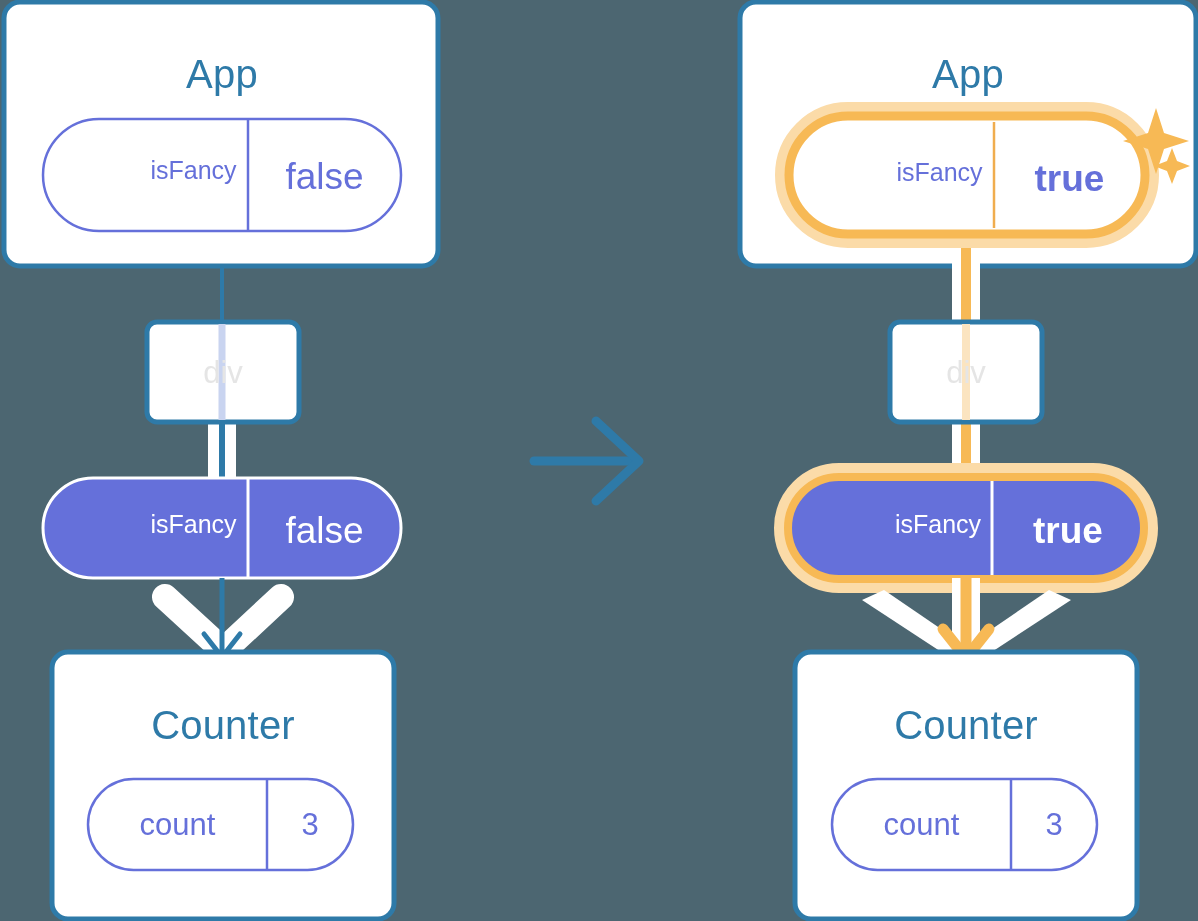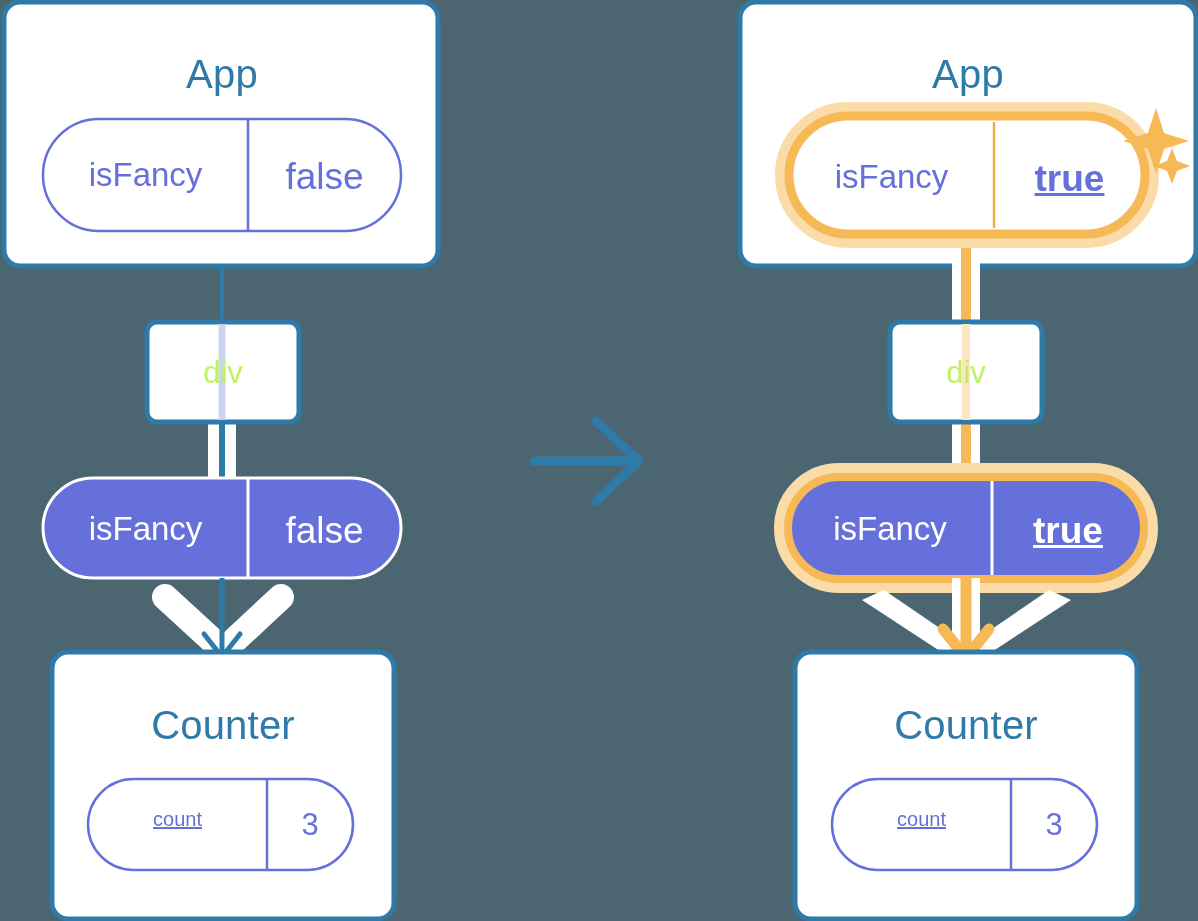--- a/index.html
+++ b/index.html
@@ -19,7 +19,7 @@
     color:#2e7aa8;font-size:40px;letter-spacing:.2px;
   }
   .div-text{ color:#bef264;font-size:31px; }
-  .pill-key{ color:#6570da;font-size:33px; }
+  .pill-key{ color:#6570da;font-size:25px;margin-left:48px; }
   .pill-val{ color:#6570da;font-size:37px; }
   .pill-val.bold{ font-weight:700;text-decoration:underline; }
   .pill-key.on-solid{ color:#ffffff; }

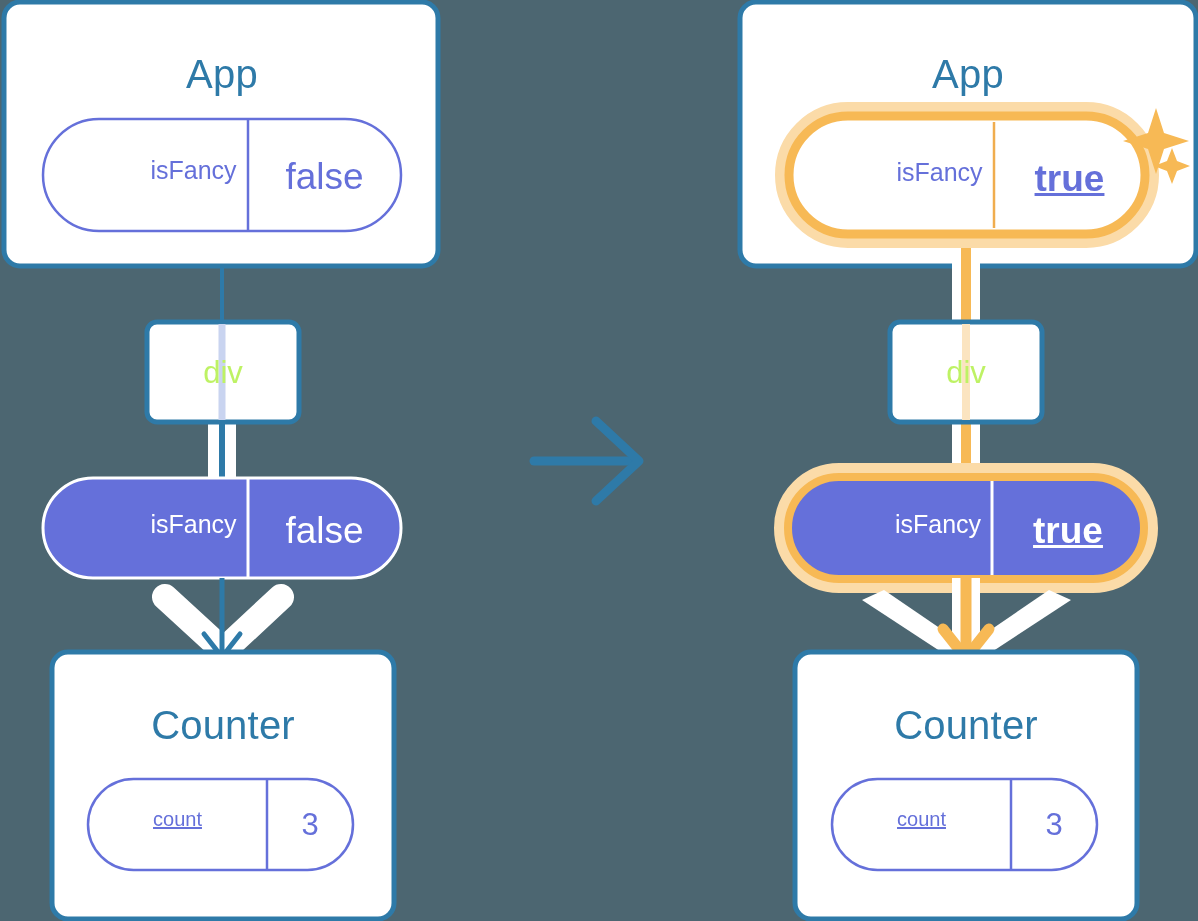--- a/index.html
+++ b/index.html
@@ -21,7 +21,7 @@
   .div-text{ color:#bef264;font-size:31px; }
   .pill-key{ color:#6570da;font-size:25px;margin-left:48px; }
   .pill-val{ color:#6570da;font-size:37px; }
-  .pill-val.bold{ font-weight:700;text-decoration:underline; }
+  .pill-val.bold{ font-weight:700; }
   .pill-key.on-solid{ color:#ffffff; }
   .pill-val.on-solid{ color:#ffffff; }
   .count-key{ color:#6570da;font-size:20px;text-decoration:underline; }

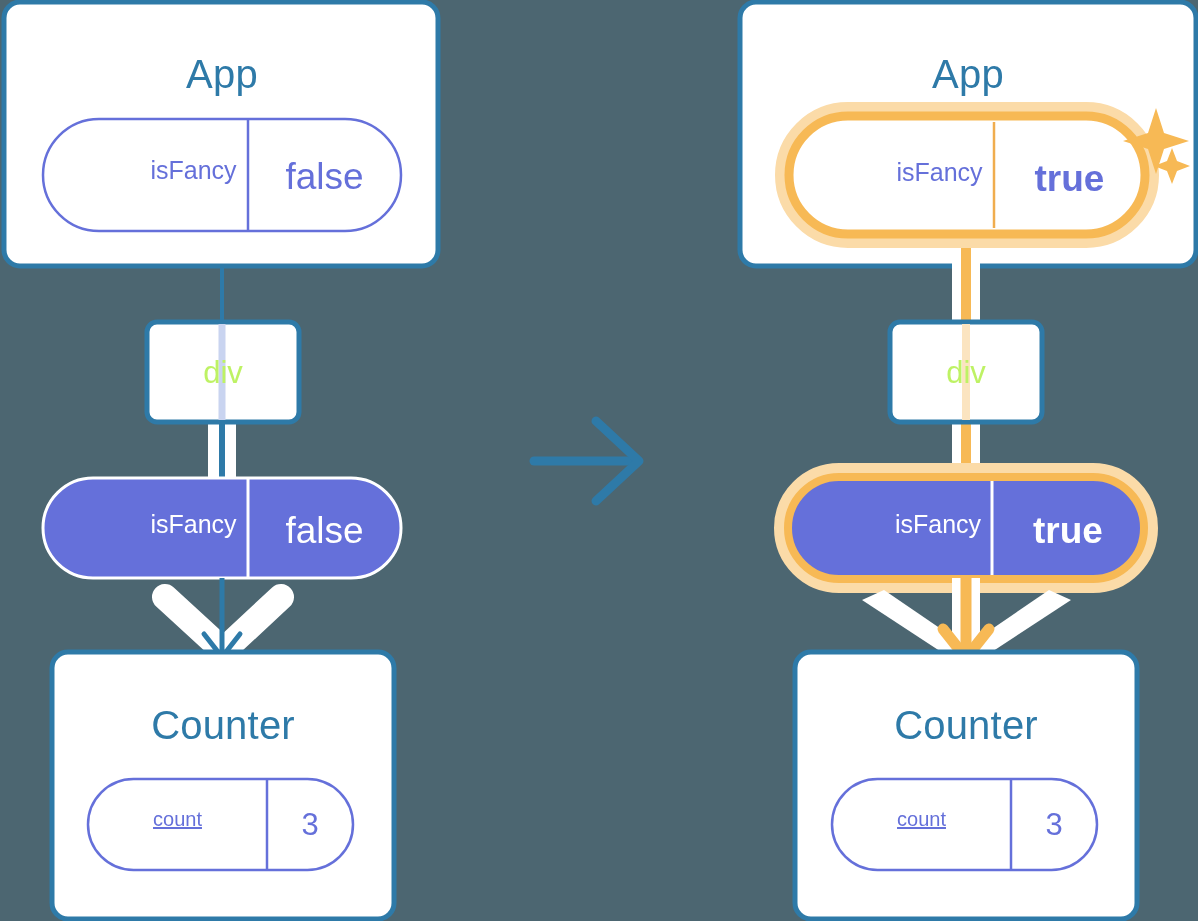--- a/index.html
+++ b/index.html
@@ -18,7 +18,7 @@
   .title-text{
     color:#2e7aa8;font-size:40px;letter-spacing:.2px;
   }
-  .div-text{ color:#bef264;font-size:31px; }
+  .div-text{ color:#e5e5e5;font-size:31px; }
   .pill-key{ color:#6570da;font-size:25px;margin-left:48px; }
   .pill-val{ color:#6570da;font-size:37px; }
   .pill-val.bold{ font-weight:700; }

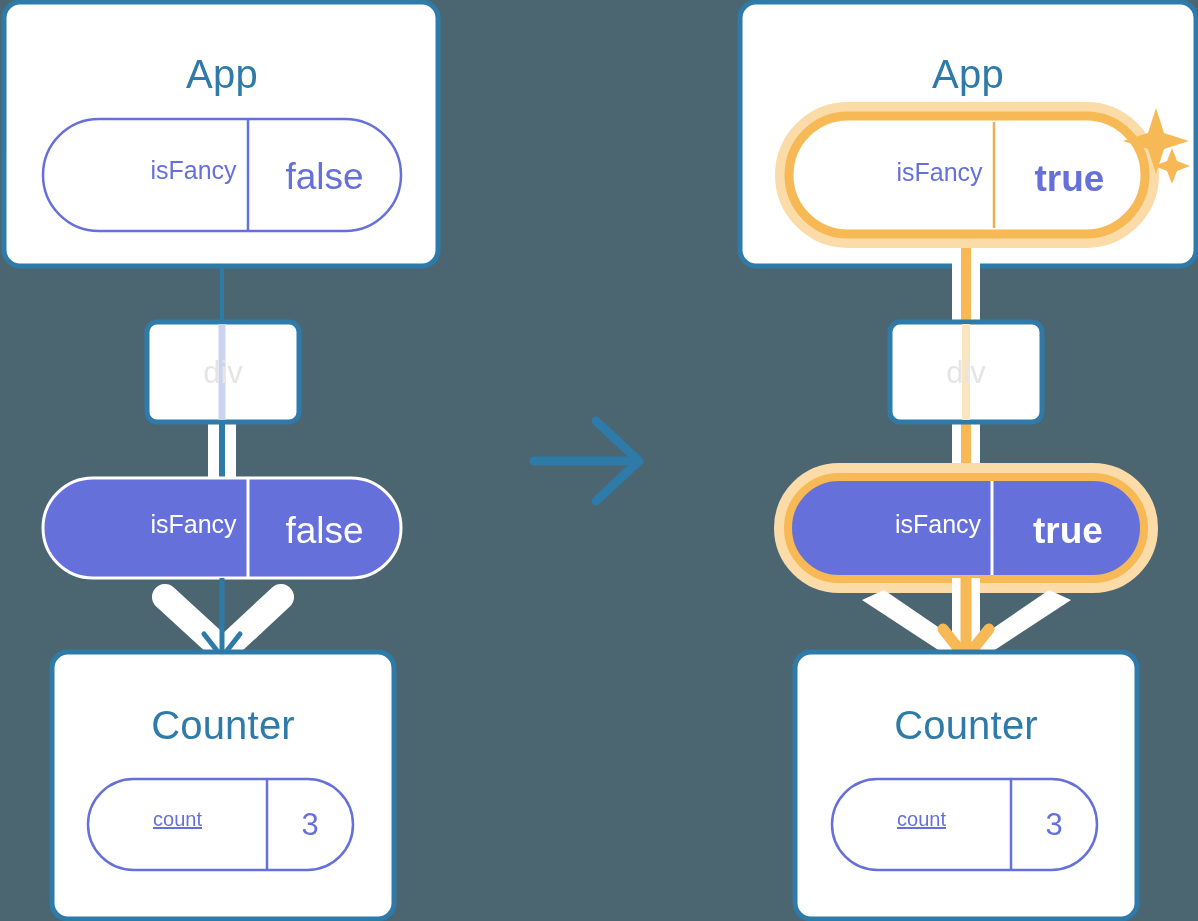--- a/index.html
+++ b/index.html
@@ -24,7 +24,7 @@
   .pill-val.bold{ font-weight:700; }
   .pill-key.on-solid{ color:#ffffff; }
   .pill-val.on-solid{ color:#ffffff; }
-  .count-key{ color:#6570da;font-size:20px;text-decoration:underline; }
+  .count-key{ color:#6570da;font-size:31px; }
   .count-val{ color:#6570da;font-size:31px; }
 </style>
 </head>

